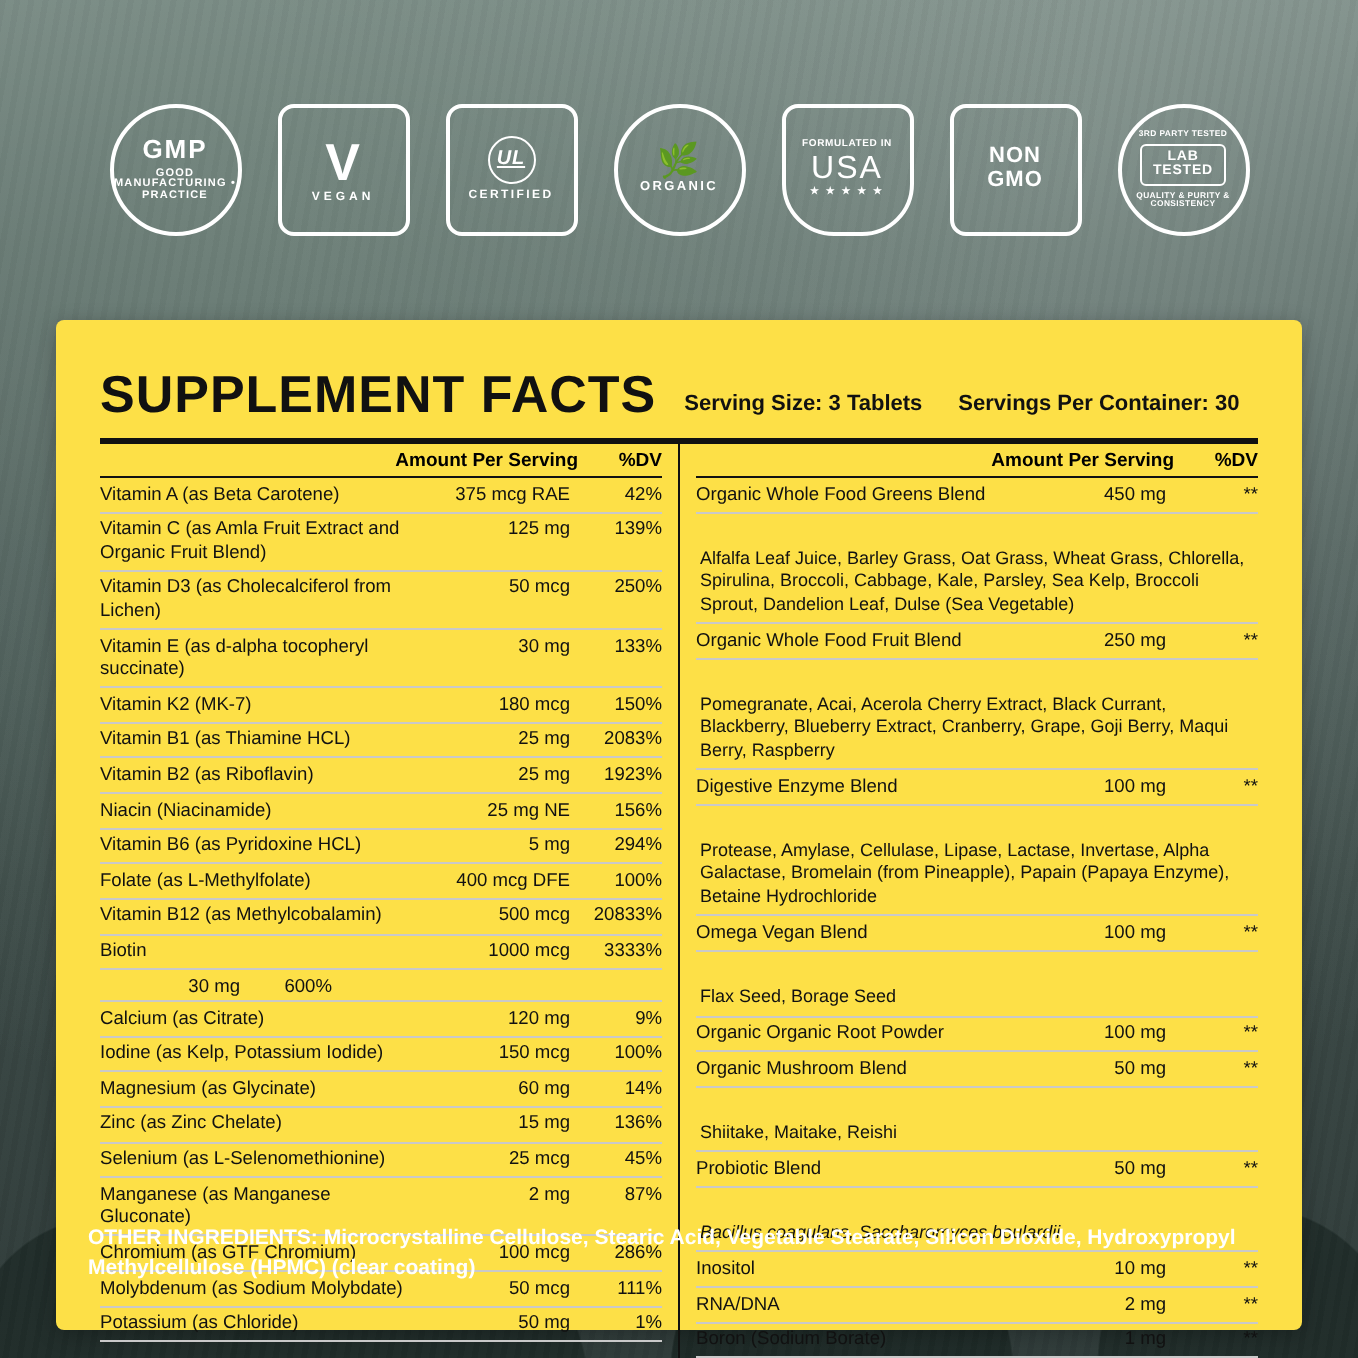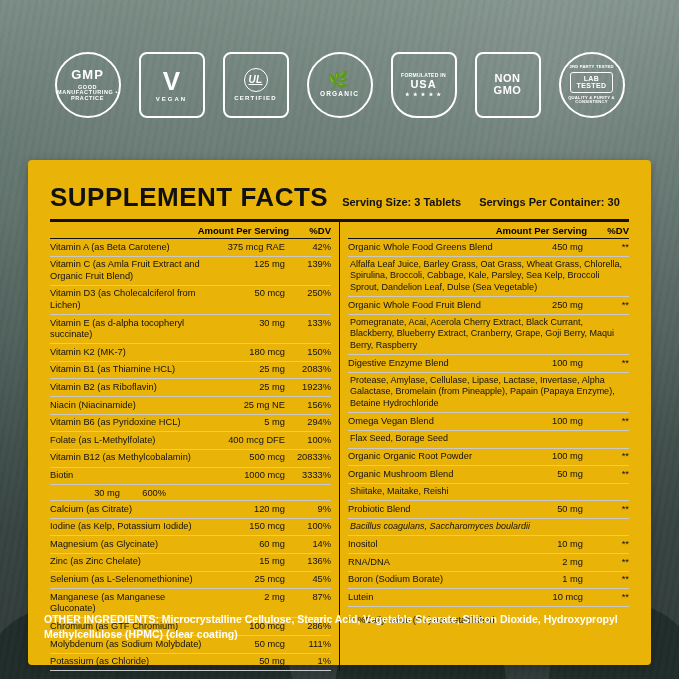--- a/index.html
+++ b/index.html
@@ -56,7 +56,7 @@
   .b-org .leaf{font-size:17px;line-height:1;}
   .b-org .lbl{font-size:6.5px;letter-spacing:1.2px;margin-top:2px;}
   .b-usa .t1{font-size:5px;letter-spacing:.3px;}
-  .b-usa .t2{font-size:11px;font-weight:bold;letter-spacing:1px;margin-top:1px;}
+  .b-usa .t2{font-size:16px;font-weight:normal;letter-spacing:1px;margin-top:1px;}
   .b-usa .stars{font-size:5px;letter-spacing:1px;margin-top:1px;}
   .b-non .t1{font-size:11px;letter-spacing:.5px;}
   .b-non .t2{font-size:11px;letter-spacing:.5px;}

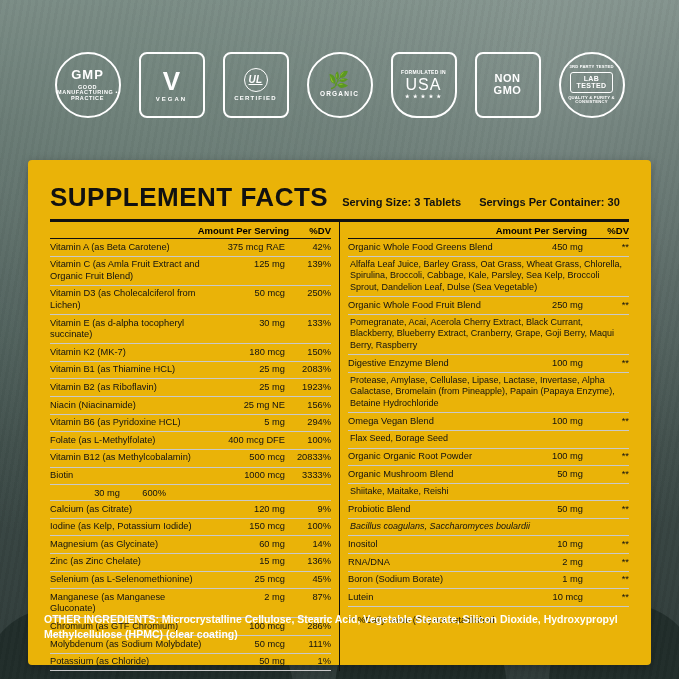--- a/index.html
+++ b/index.html
@@ -67,7 +67,7 @@
   
   #panel{
     position:absolute;left:28px;top:160px;width:623px;height:505px;
-    background:#eab308;border-radius:4px;z-index:2;
+    background:#fde047;border-radius:4px;z-index:2;
     box-shadow:0 2px 10px rgba(0,0,0,.25);
     box-sizing:border-box;
     padding:22px 22px 0 22px;

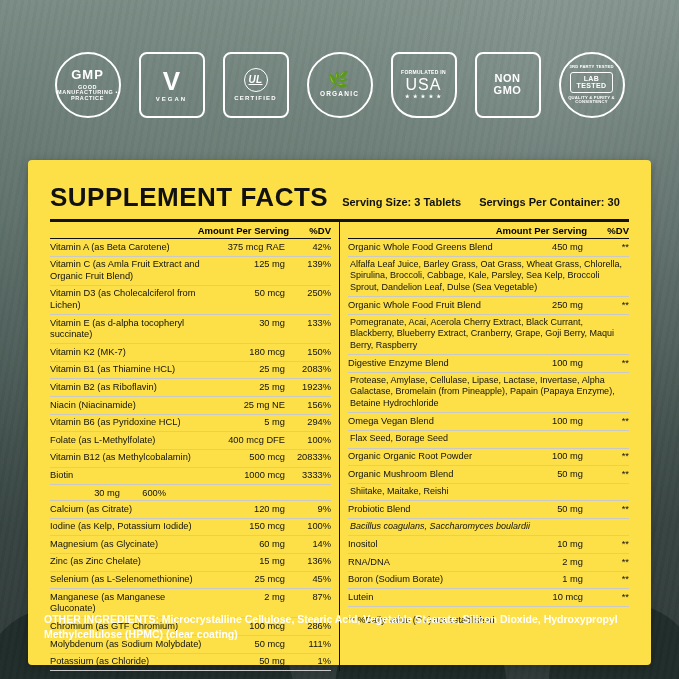--- a/index.html
+++ b/index.html
@@ -92,7 +92,7 @@
   .row .a{width:70px;text-align:right;white-space:nowrap;}
   .row .d{width:46px;text-align:right;white-space:nowrap;}
   .row.blend .n{font-weight:normal;}
-  .sub{font-size:9px;line-height:1.28;color:#111;padding:2px 0 3px 2px;border-bottom:1px solid #c9c9c9;}
+  .sub{font-size:9px;line-height:1.28;color:#111;padding:2px 0 3px 2px;border-bottom:1px solid #c9c9c9;margin-top:15px;}
   .sub.italic{font-style:italic;}
   .note{font-size:9px;margin-top:8px;color:#111;}
 

